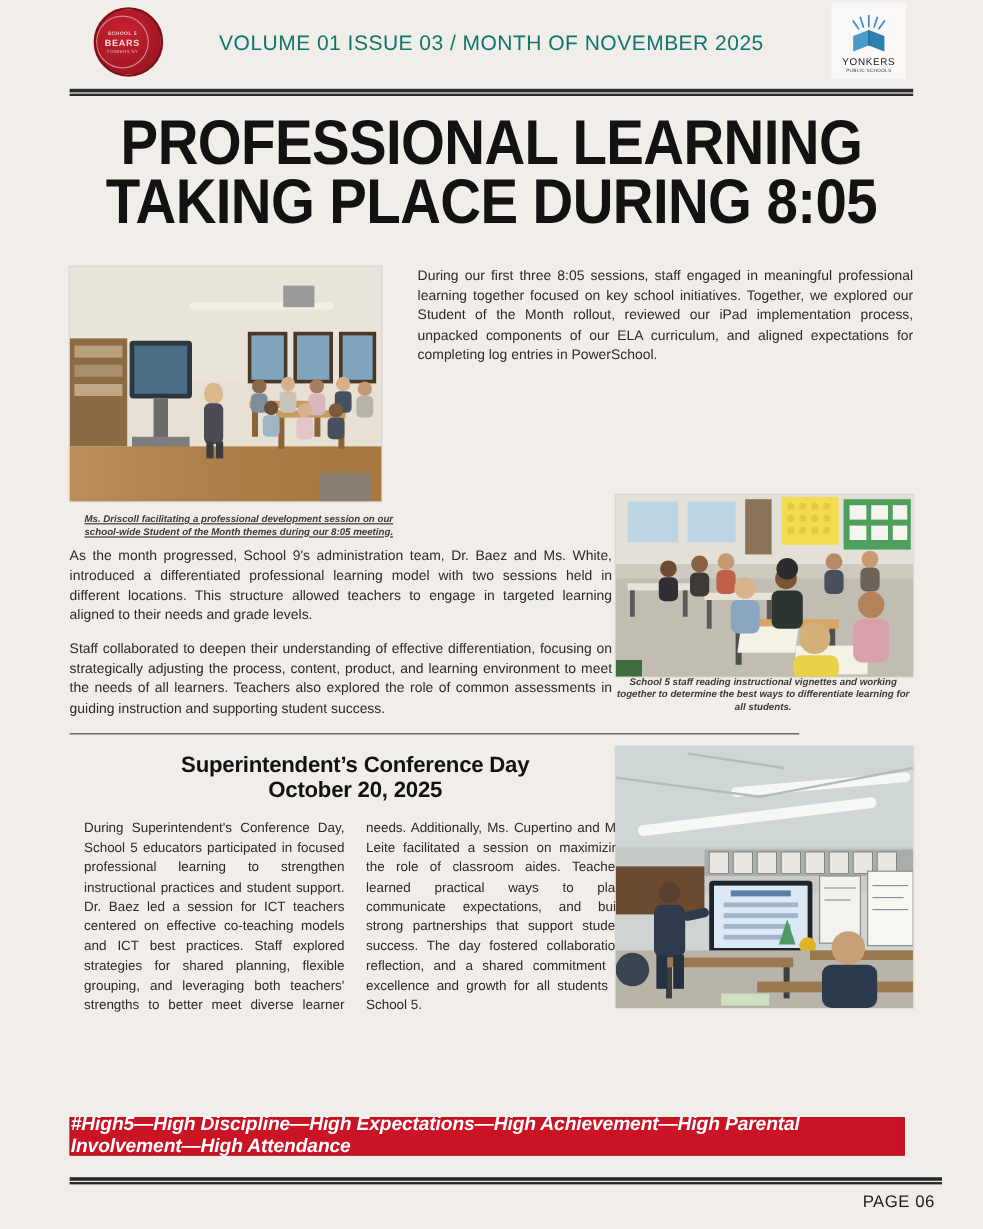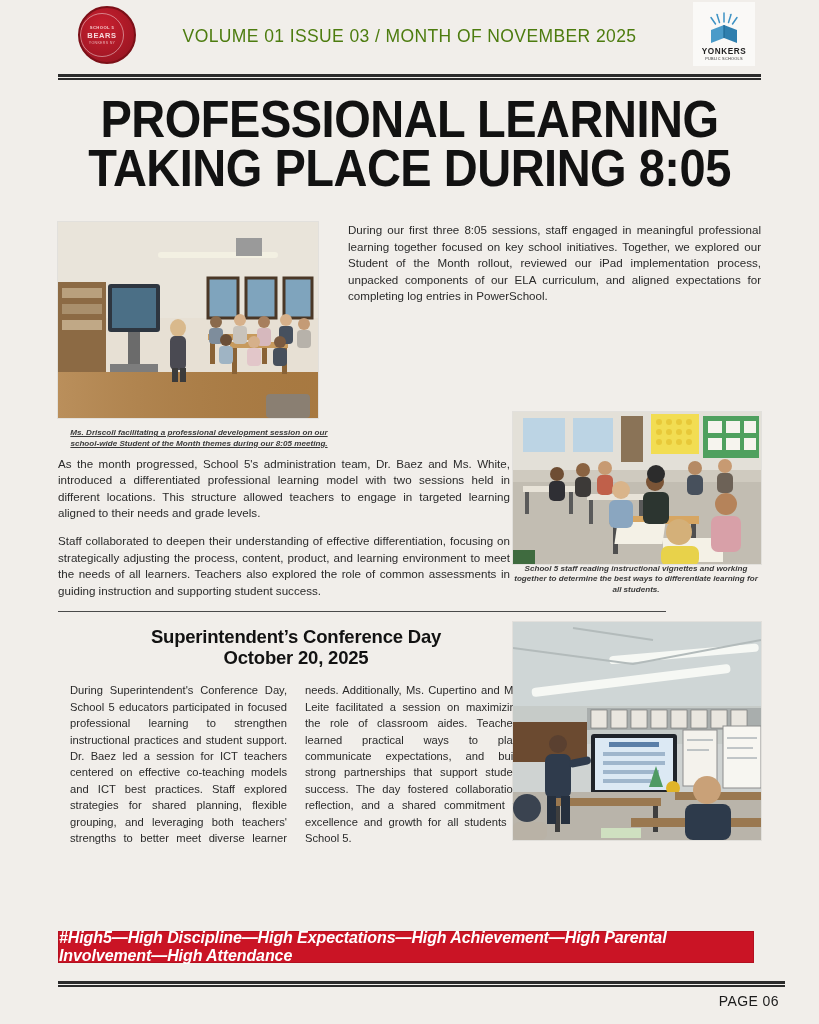--- a/index.html
+++ b/index.html
@@ -52,7 +52,7 @@
   }
   .masthead-title {
     font-size: 17.5px; letter-spacing: .4px;
-    color: #4d7c0f; font-weight: 500;
+    color: #0f766e; font-weight: 500;
     font-family: "Liberation Sans", sans-serif;
   }
   .yps-logo {

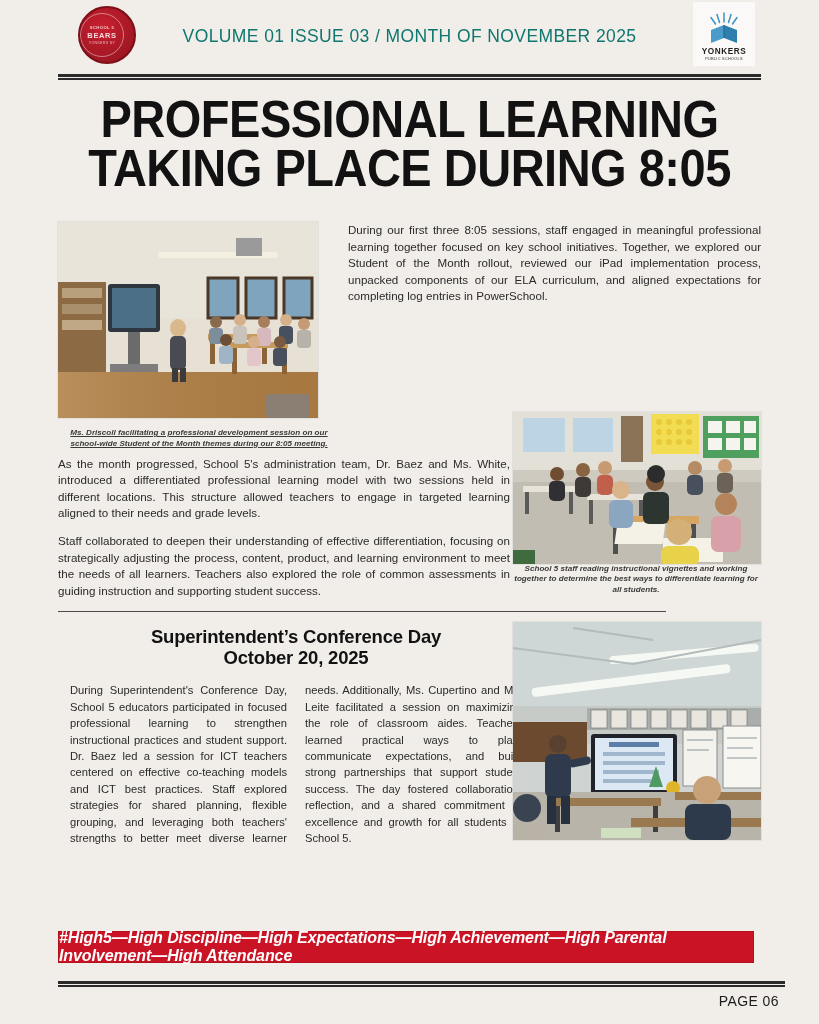--- a/index.html
+++ b/index.html
@@ -65,7 +65,7 @@
   }
   .yps-mark { width: 40px; height: 34px; }
   .yps-name {
-    font-size: 8.2px; font-weight: bold; color: #1d1d1d;
+    font-size: 8.2px; font-weight: normal; color: #1d1d1d;
     letter-spacing: .6px; margin-top: 1px;
   }
   .yps-sub { font-size: 3.9px; color: #333; letter-spacing: .25px; }

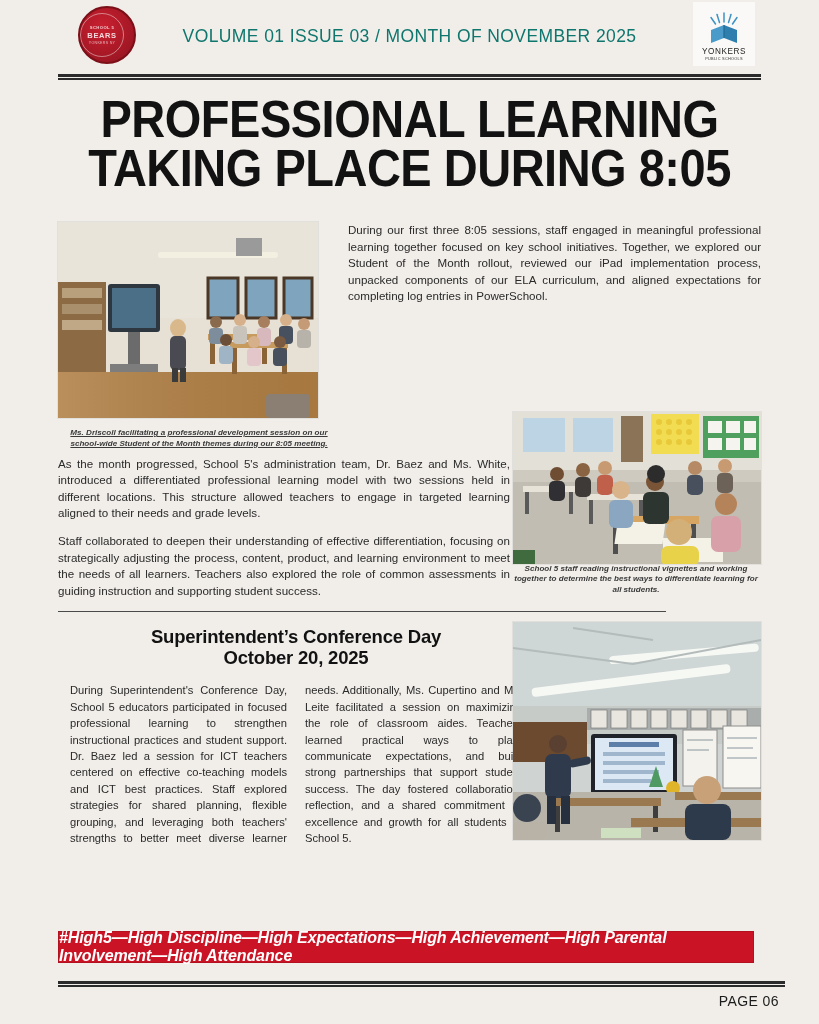--- a/index.html
+++ b/index.html
@@ -284,7 +284,7 @@
 
     <div class="row2">
       <div class="left">
-        <p class="body">As the month progressed, School 5's administration team, Dr. Baez and Ms. White, introduced a differentiated professional learning model with two sessions held in different locations. This structure allowed teachers to engage in targeted learning aligned to their needs and grade levels.</p>
+        <p class="body">As the month progressed, School 9's administration team, Dr. Baez and Ms. White, introduced a differentiated professional learning model with two sessions held in different locations. This structure allowed teachers to engage in targeted learning aligned to their needs and grade levels.</p>
         <p class="body">Staff collaborated to deepen their understanding of effective differentiation, focusing on strategically adjusting the process, content, product, and learning environment to meet the needs of all learners. Teachers also explored the role of common assessments in guiding instruction and supporting student success.</p>
         <div class="divider"></div>
       </div>

